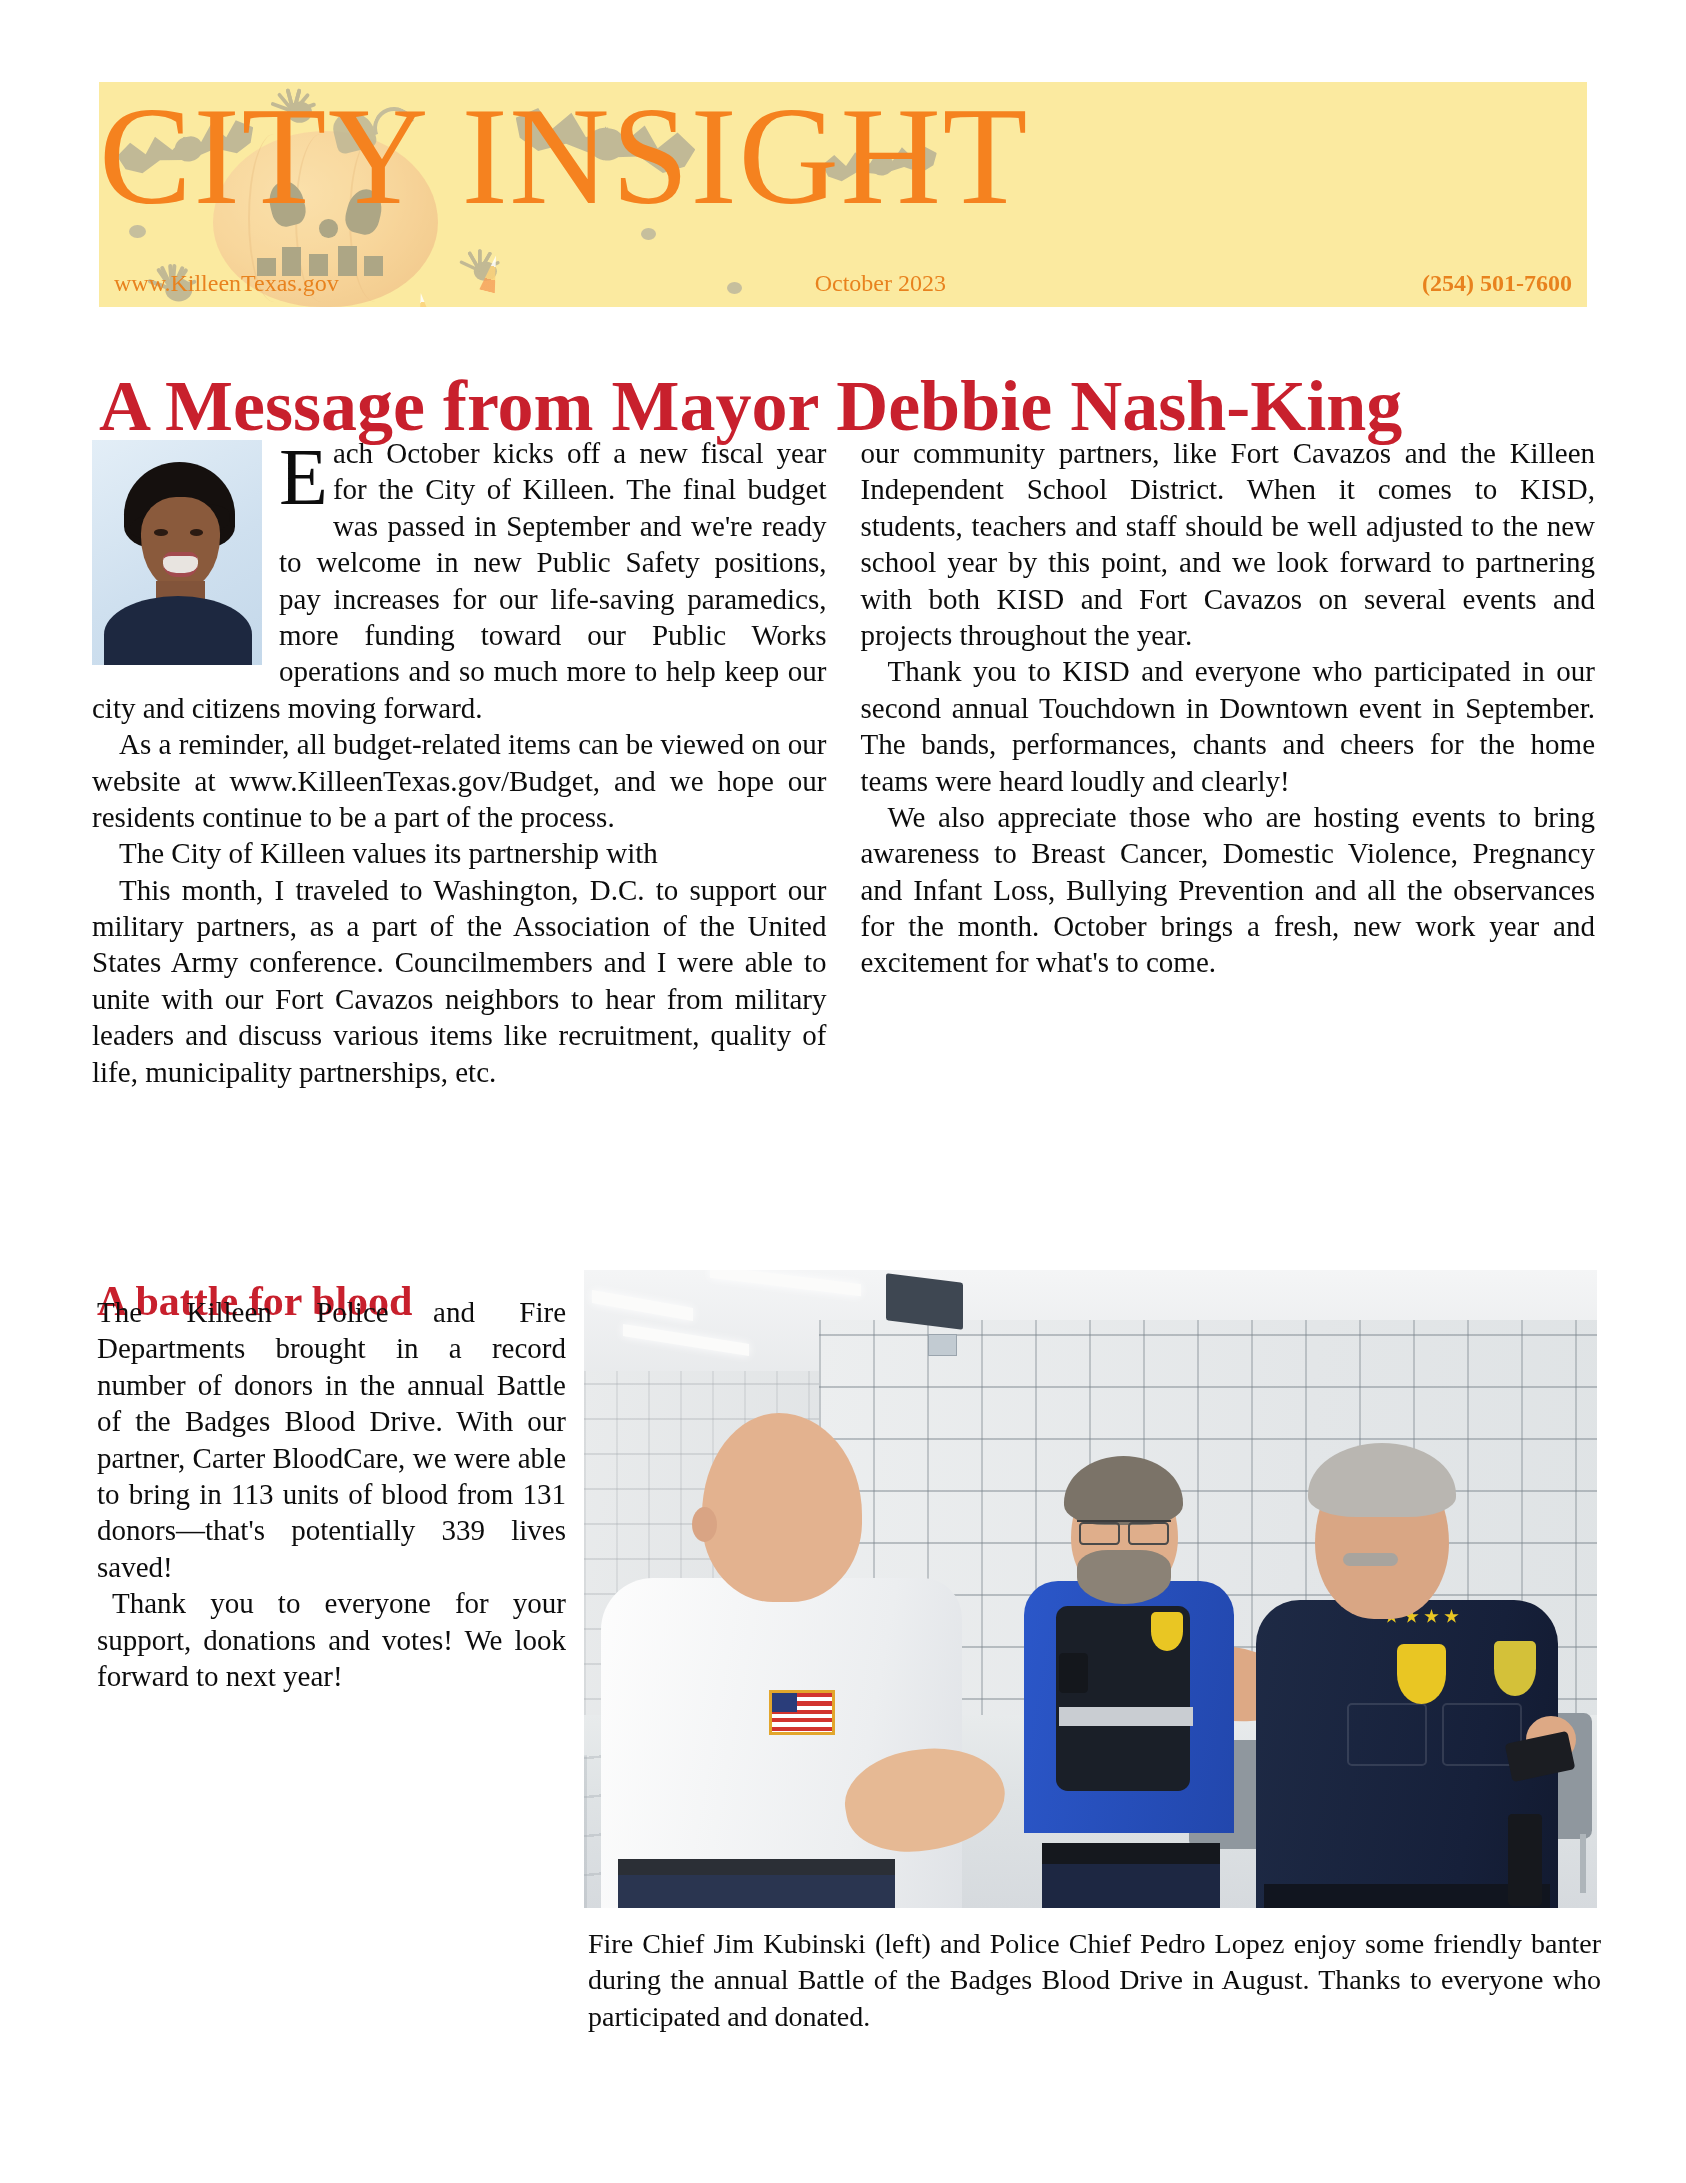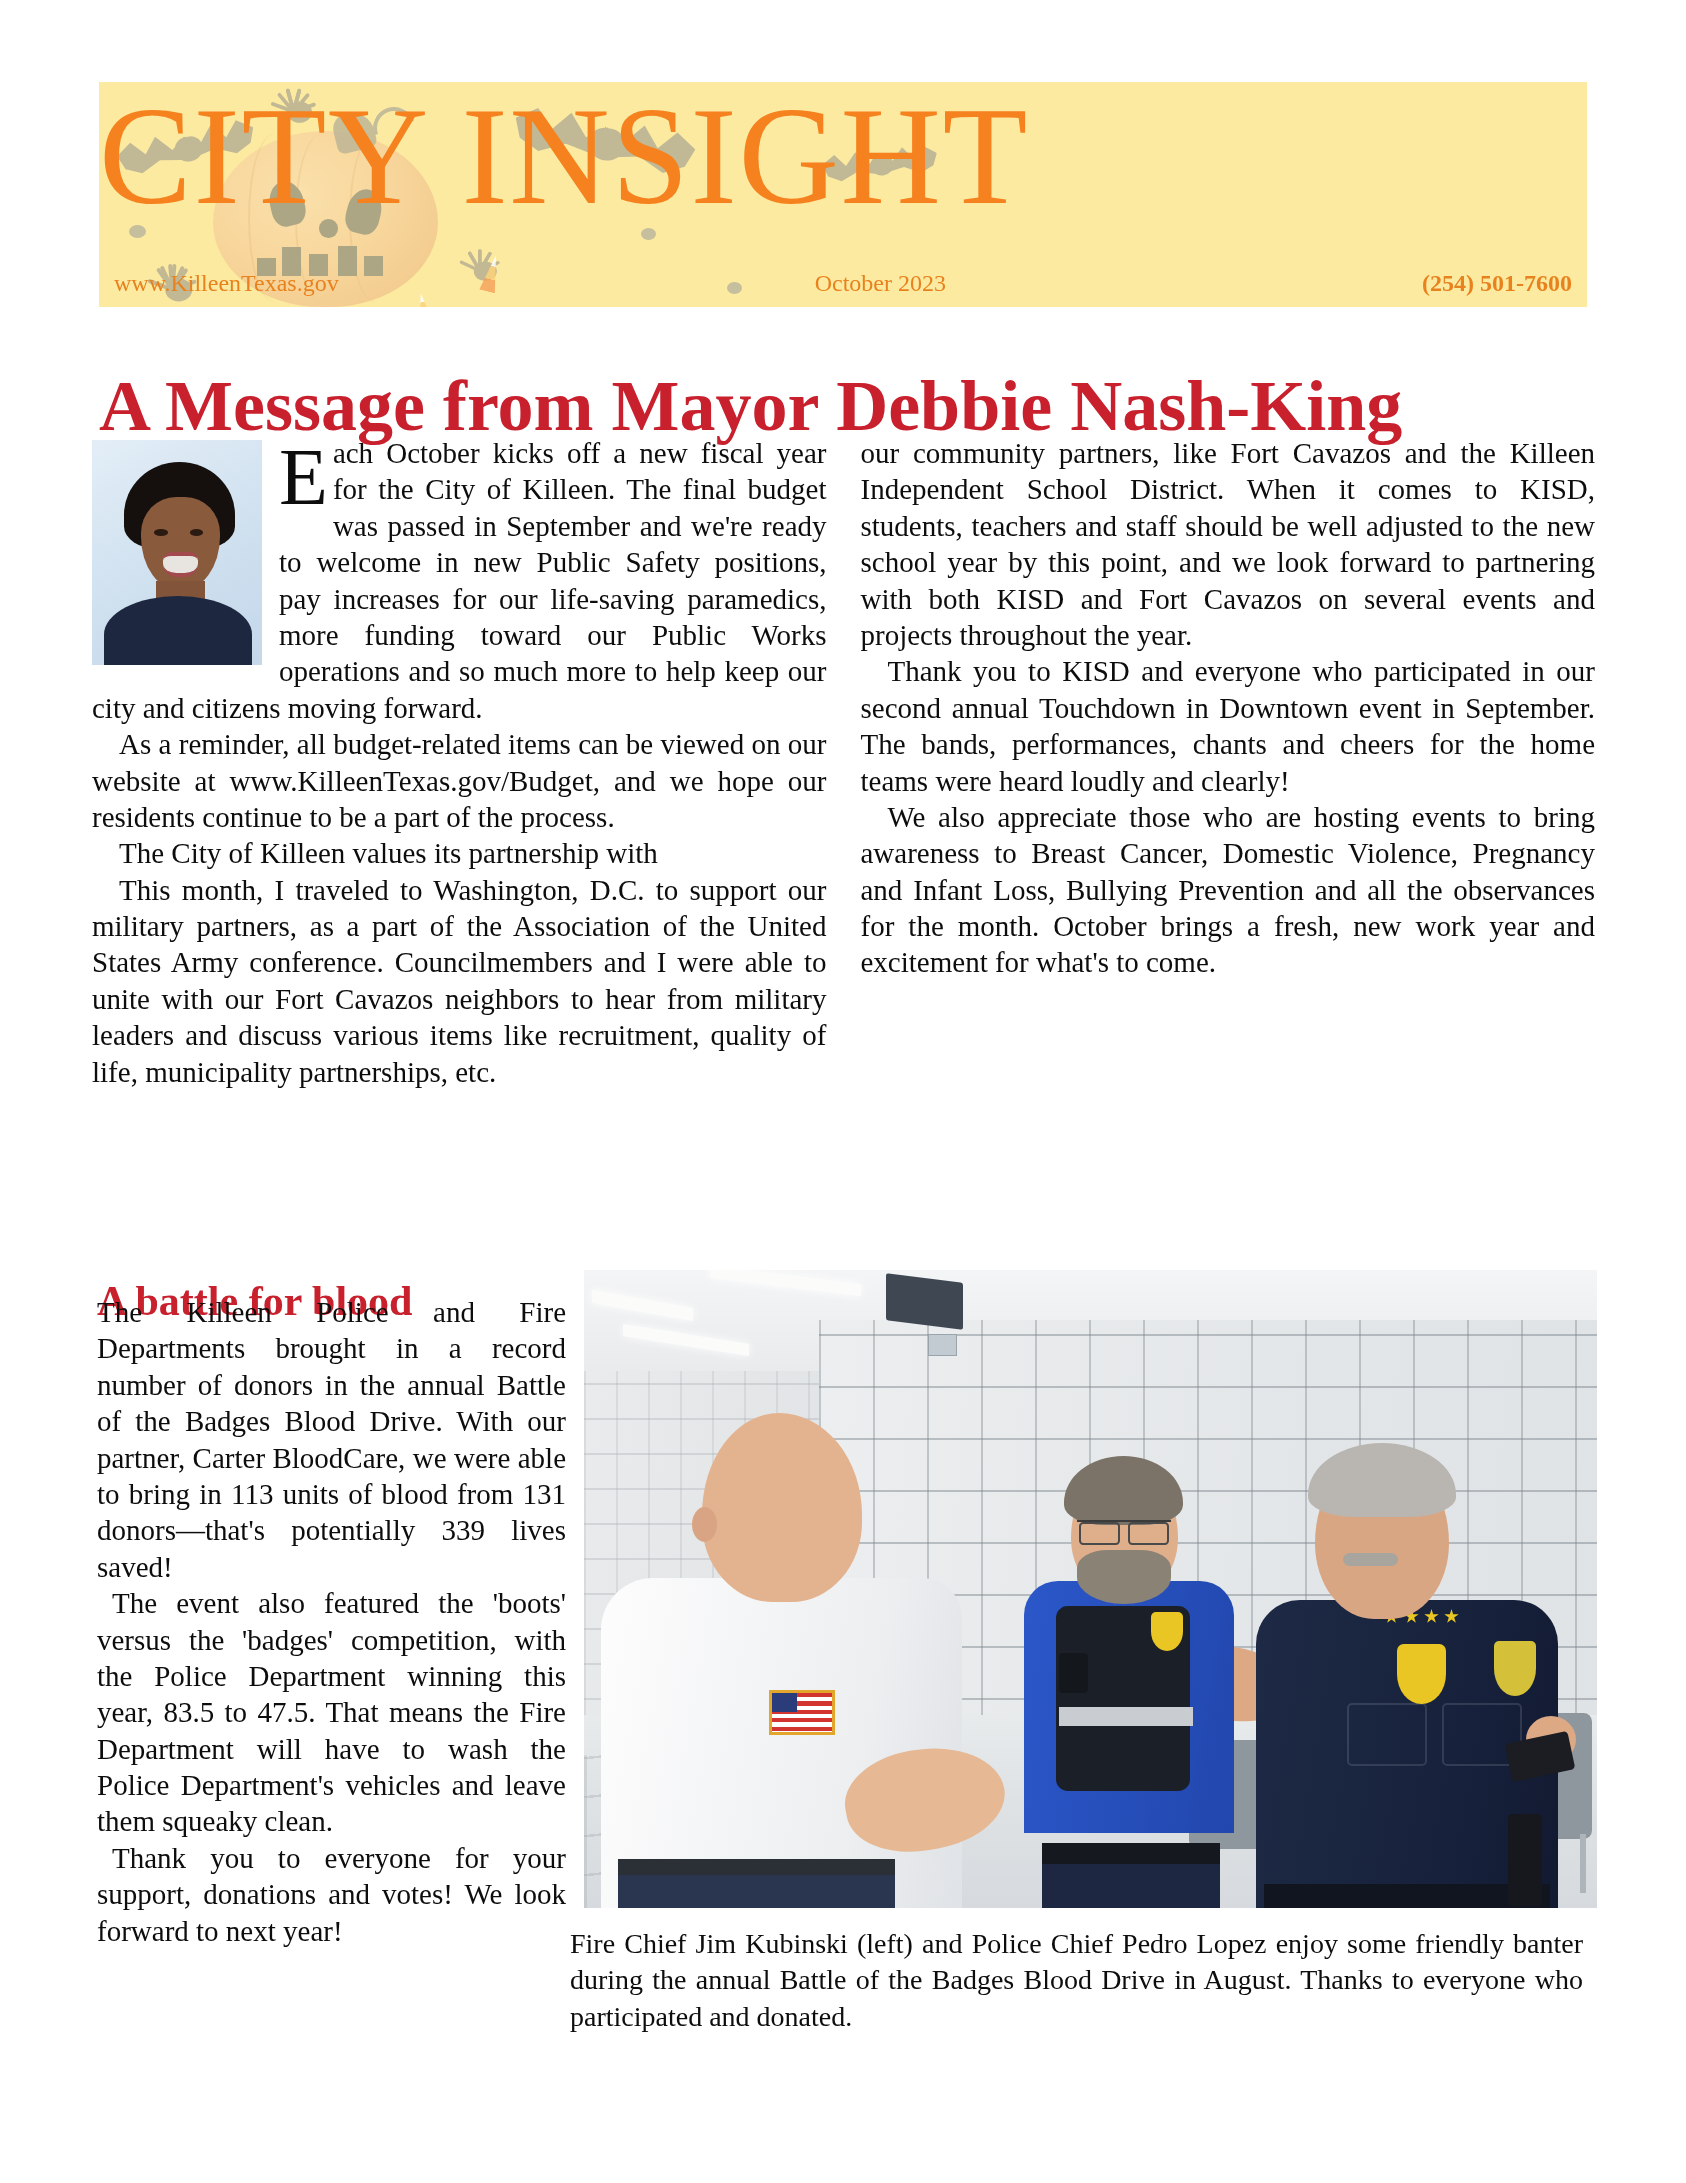--- a/index.html
+++ b/index.html
@@ -743,7 +743,6 @@
 
 <div class="battle-col">
   <p>The Killeen Police and Fire Departments brought in a record number of donors in the annual Battle of the Badges Blood Drive. With our partner, Carter BloodCare, we were able to bring in 113 units of blood from 131 donors—that's potentially 339 lives saved!</p>
-  <p>The event also featured the 'boots' versus the 'badges' competition, with the Police Department winning this year, 83.5 to 47.5. That means the Fire Department will have to wash the Police Department's vehicles and leave them squeaky clean.</p>
   <p>Thank you to everyone for your support, donations and votes! We look forward to next year!</p>
 </div>
 

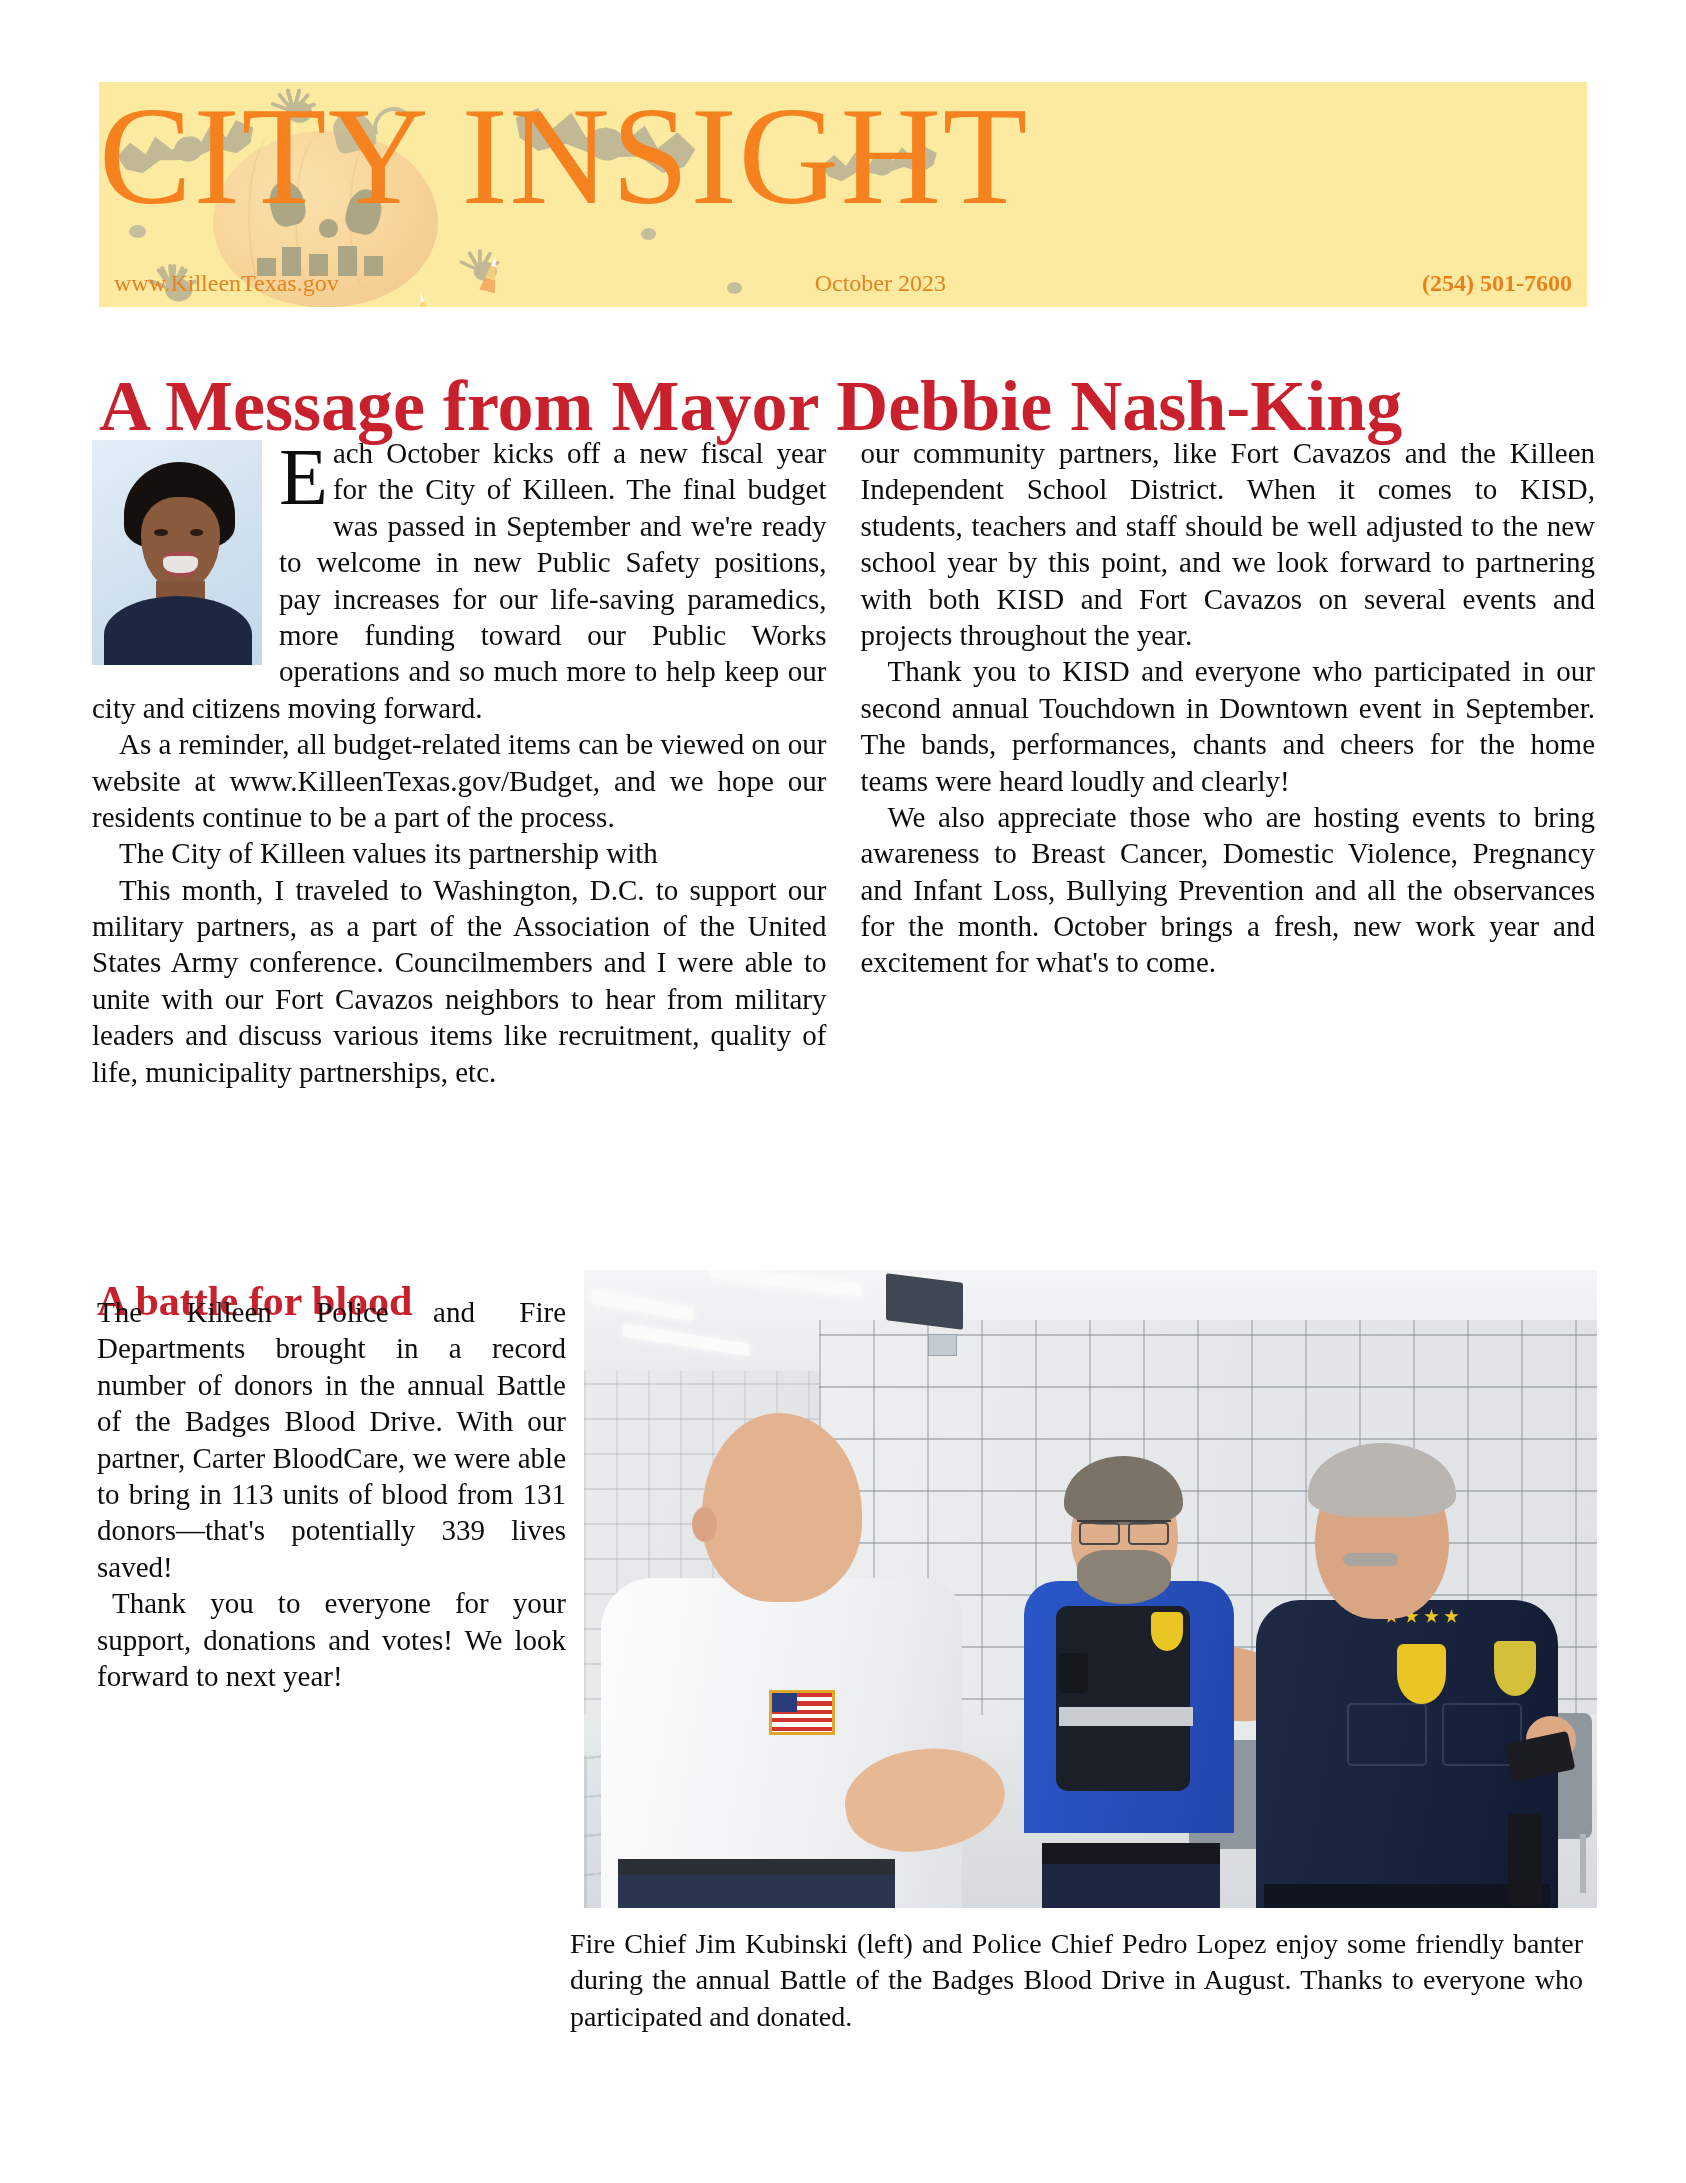--- a/index.html
+++ b/index.html
@@ -609,7 +609,7 @@
   
   .caption {
     position: absolute;
-    left: 570px;
+    left: 588px;
     top: 1926px;
     width: 1013px;
     font-size: 28px;

